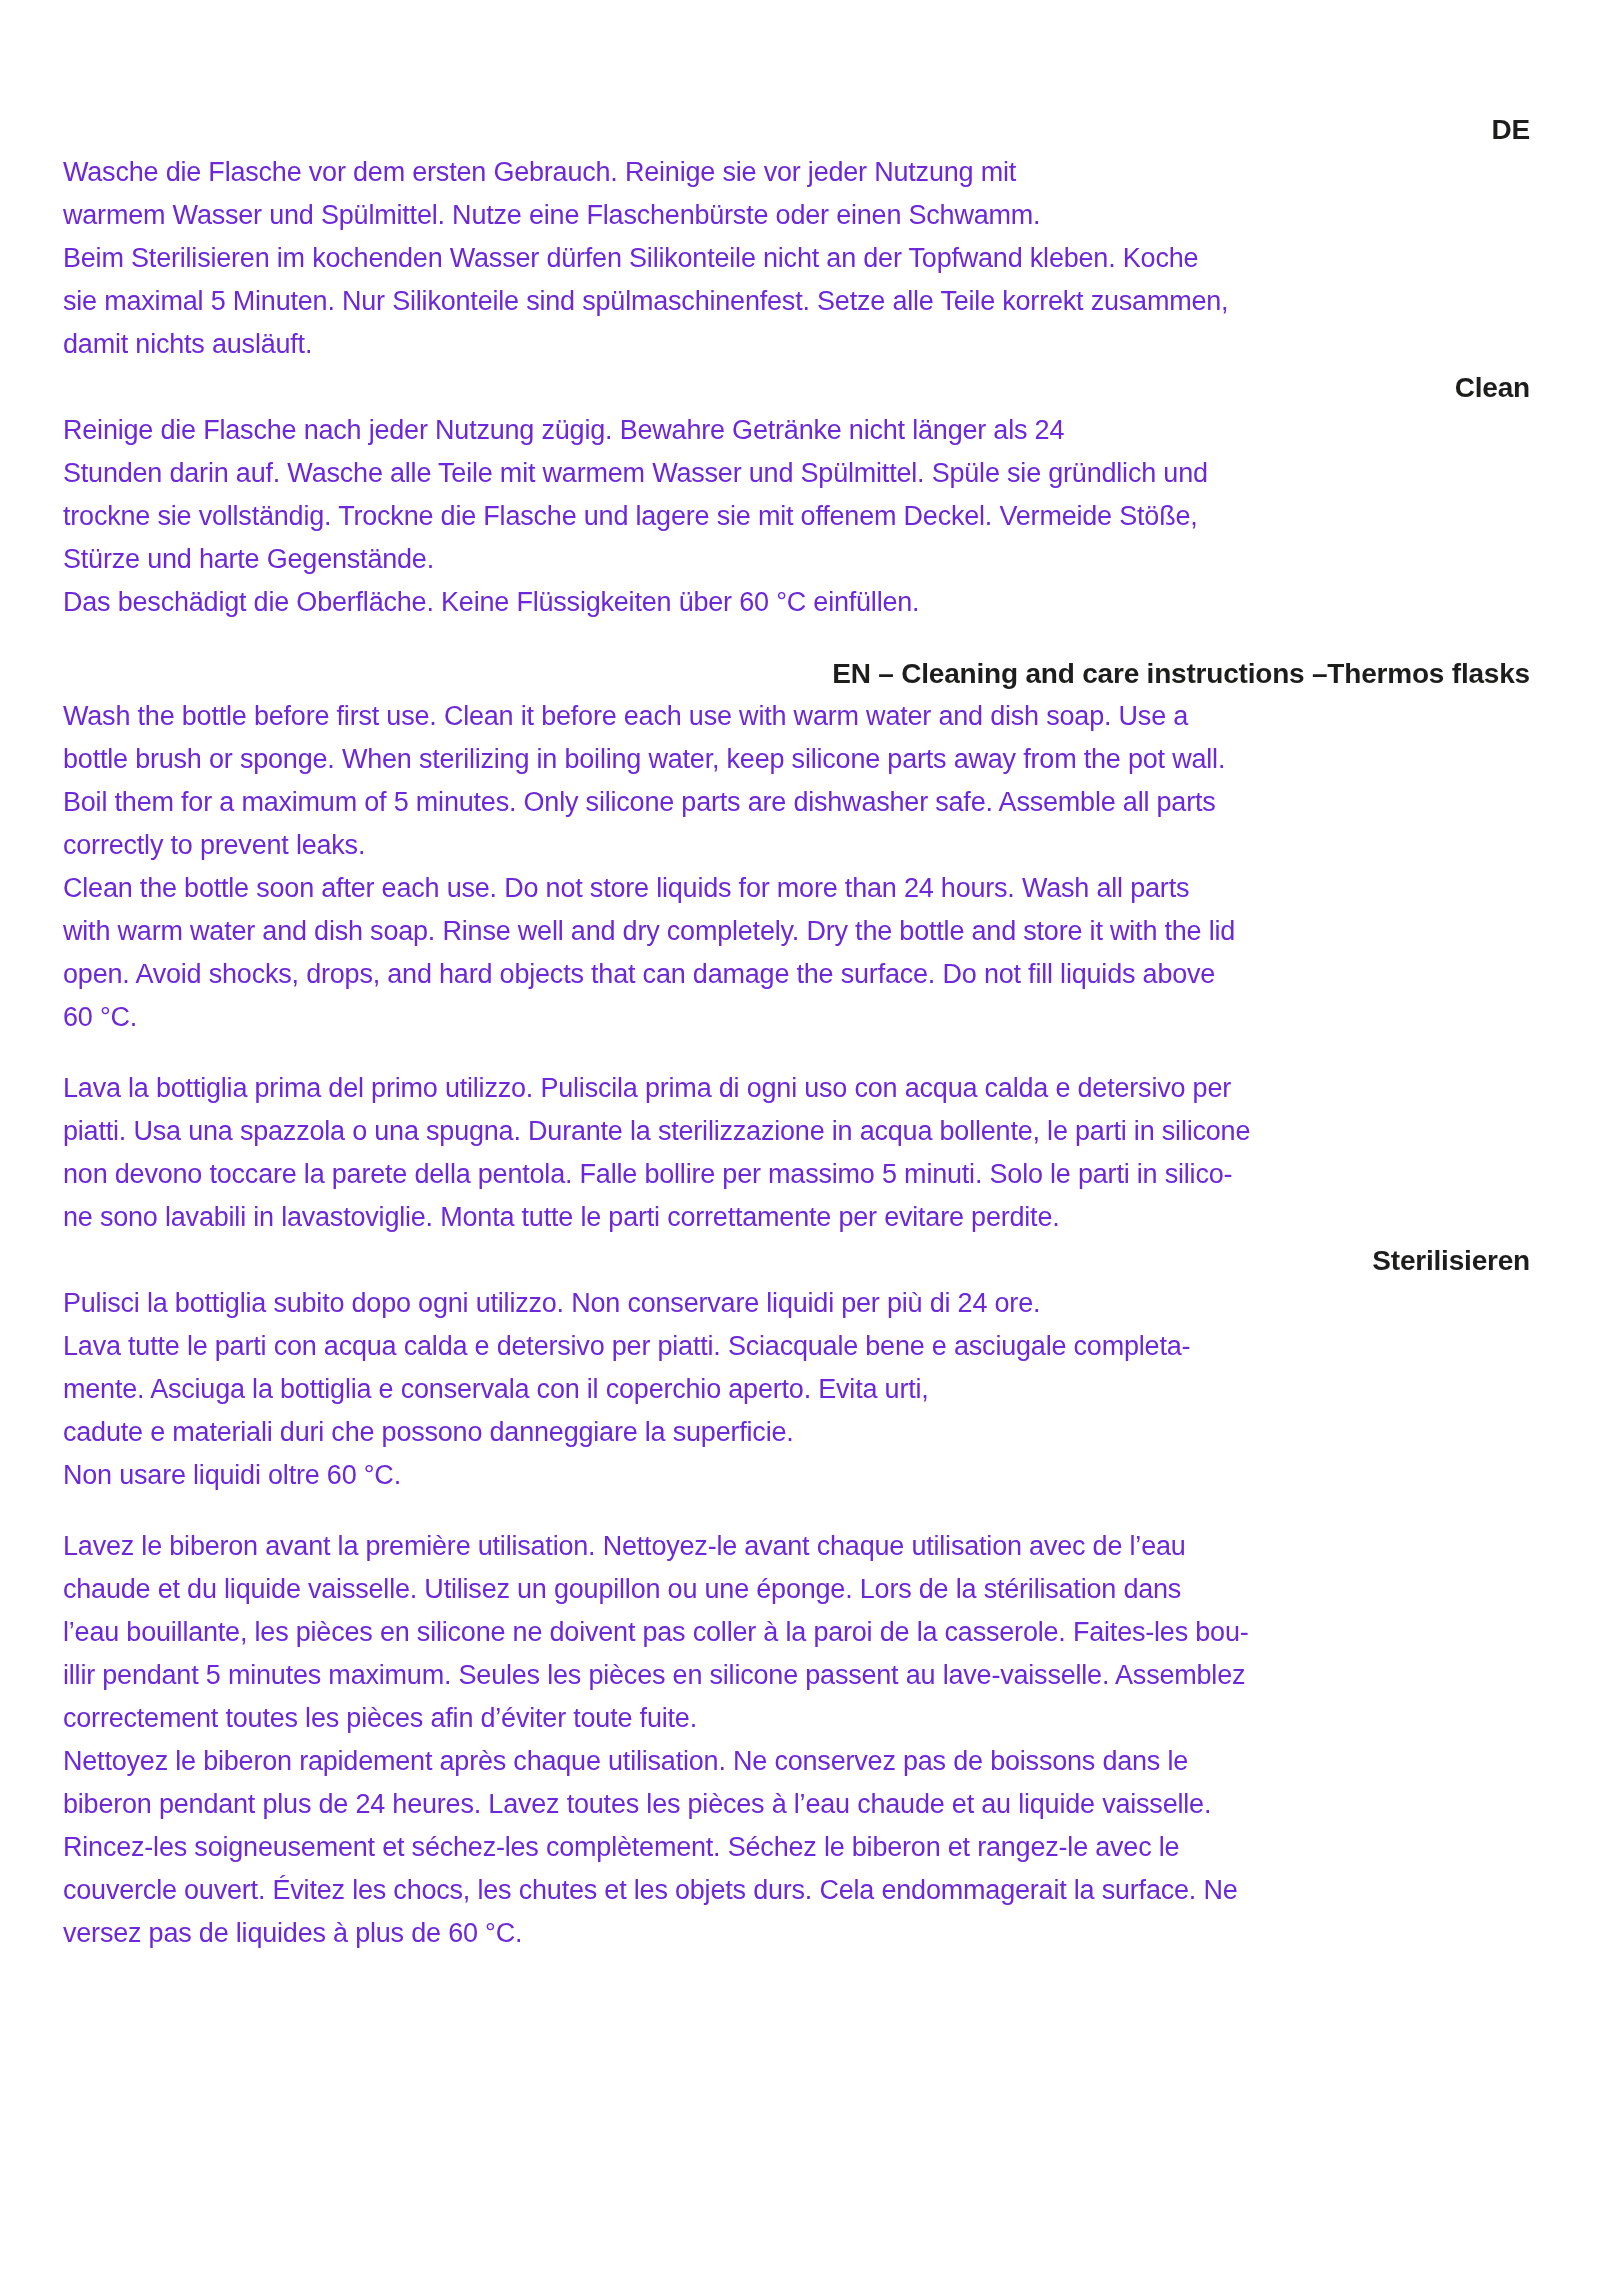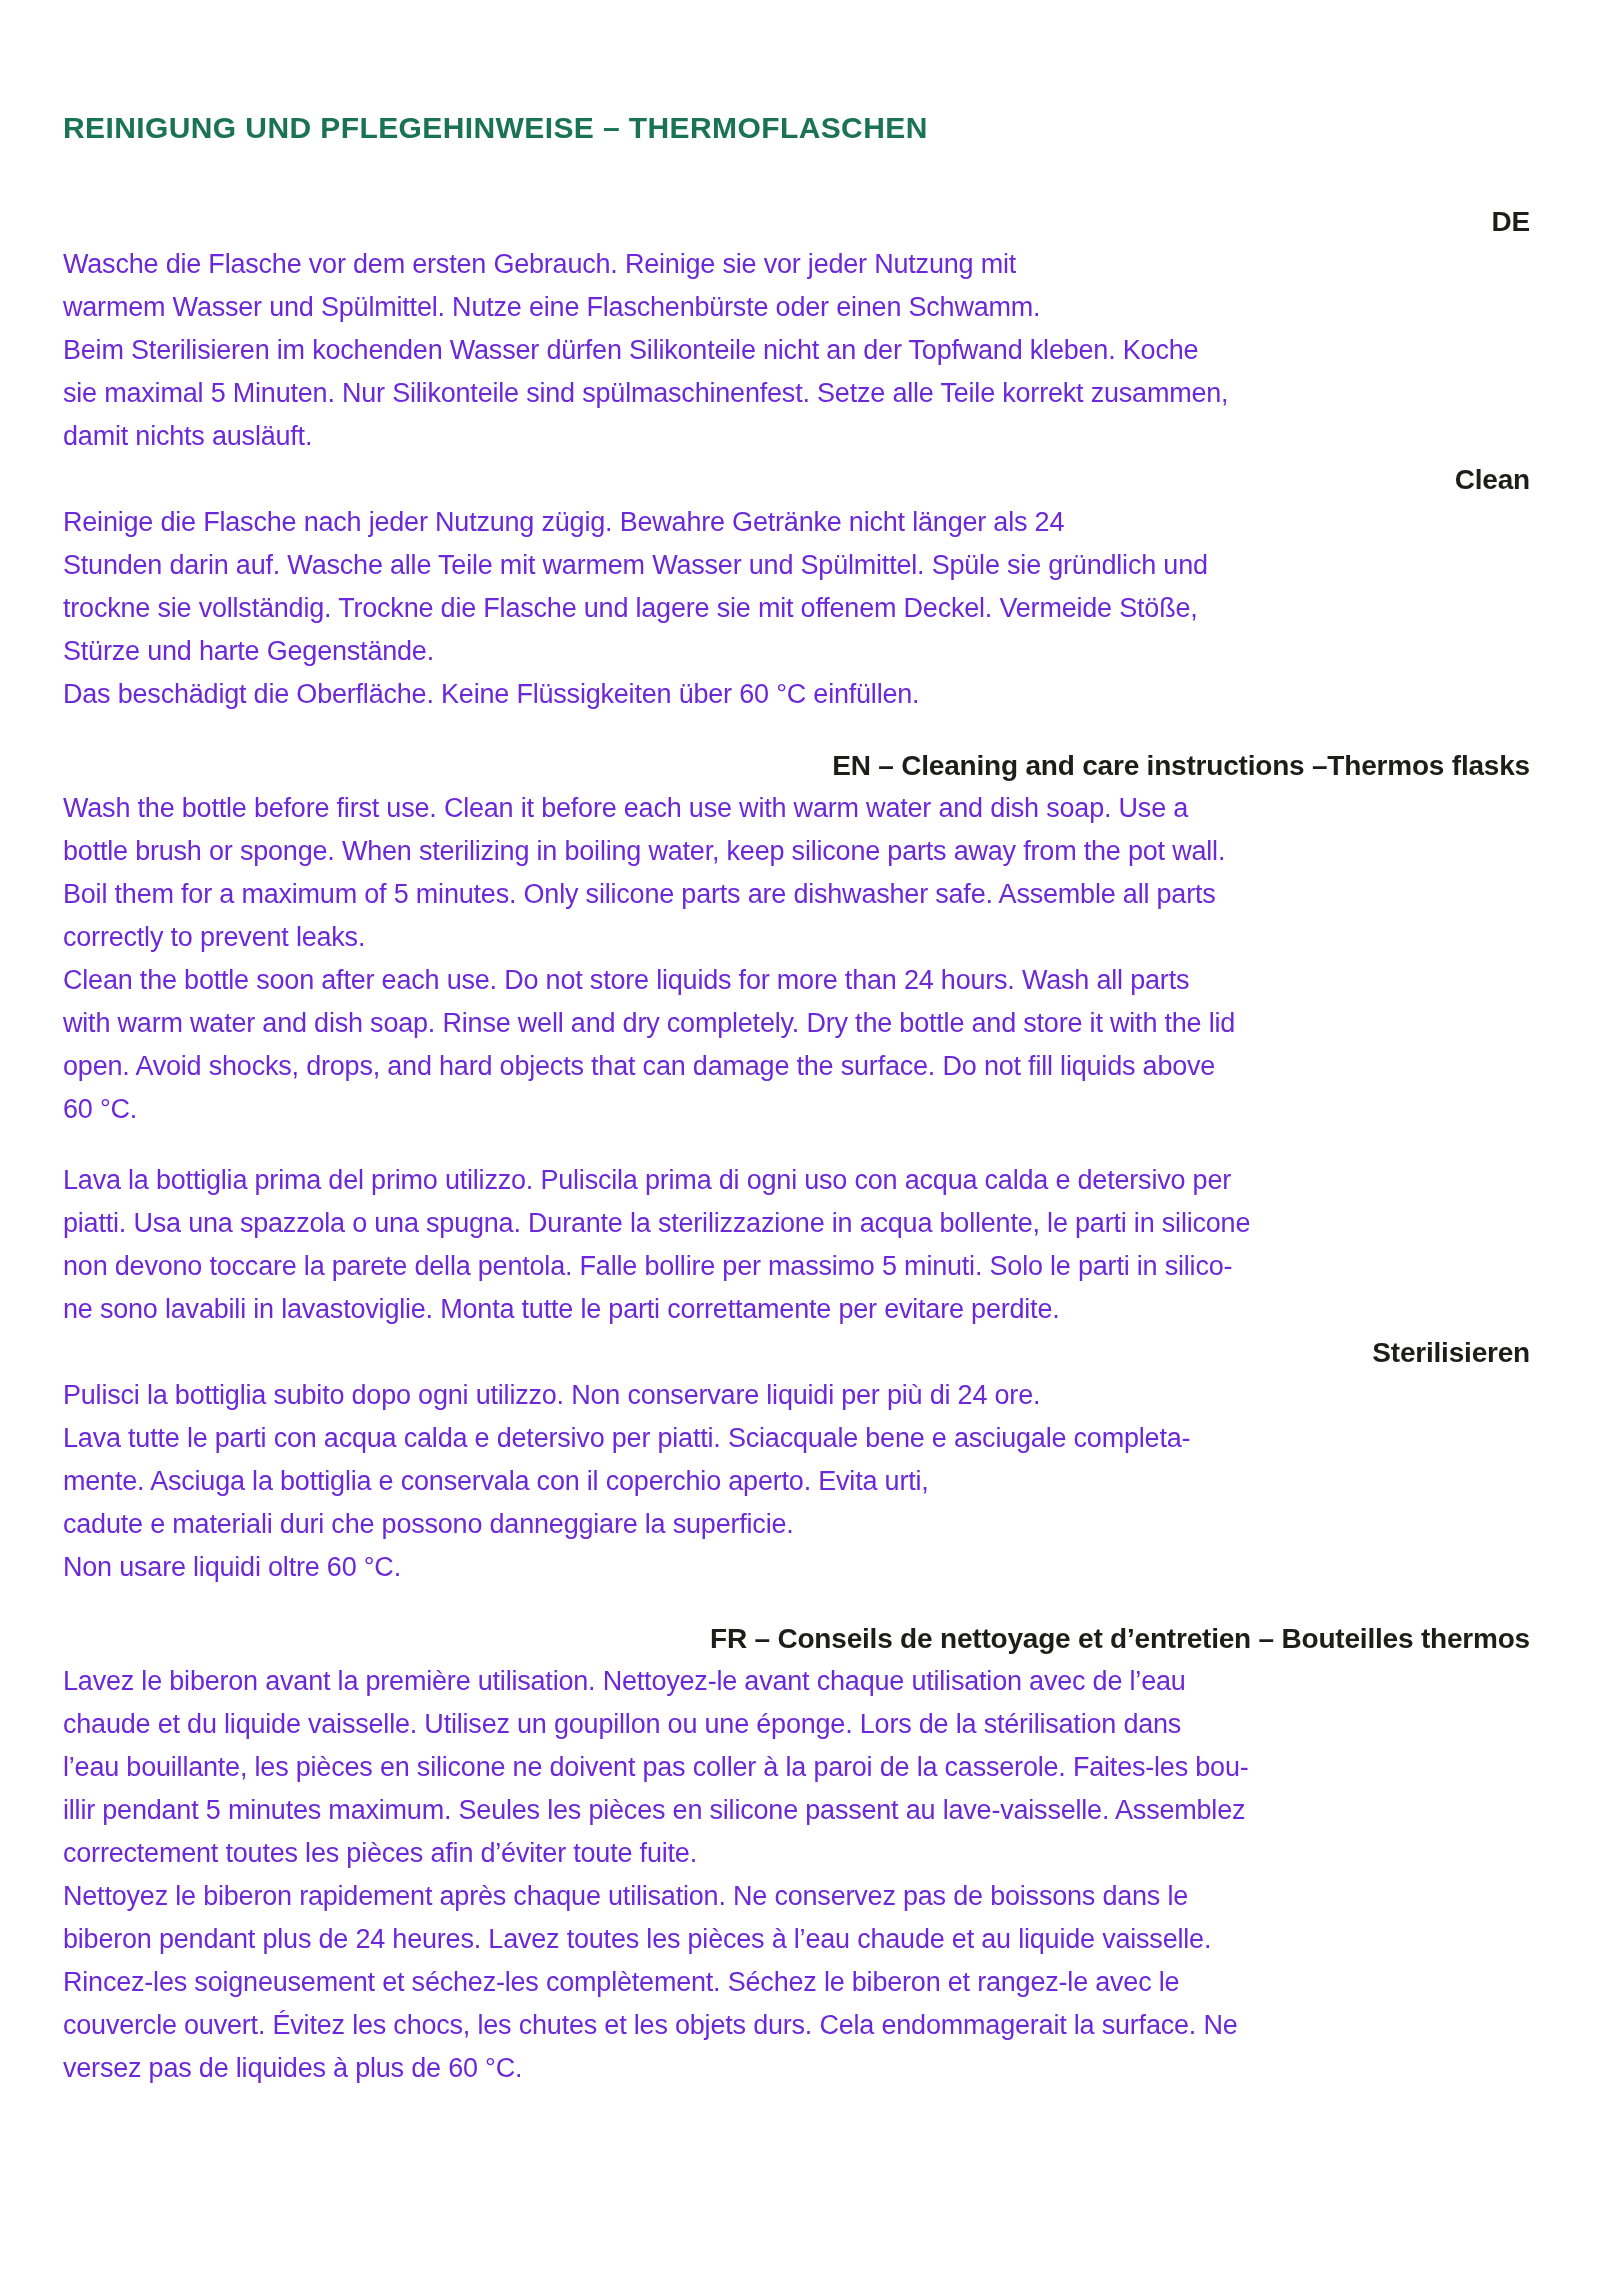--- a/index.html
+++ b/index.html
@@ -55,7 +55,6 @@
 
 <div class="page">
 
-  <h1 class="page-title" style="color: rgb(26, 115, 85);">REINIGUNG UND PFLEGEHINWEISE – THERMOFLASCHEN</h1>
 
   <section class="lang-section">
     <h2 class="sec-heading">DE</h2>

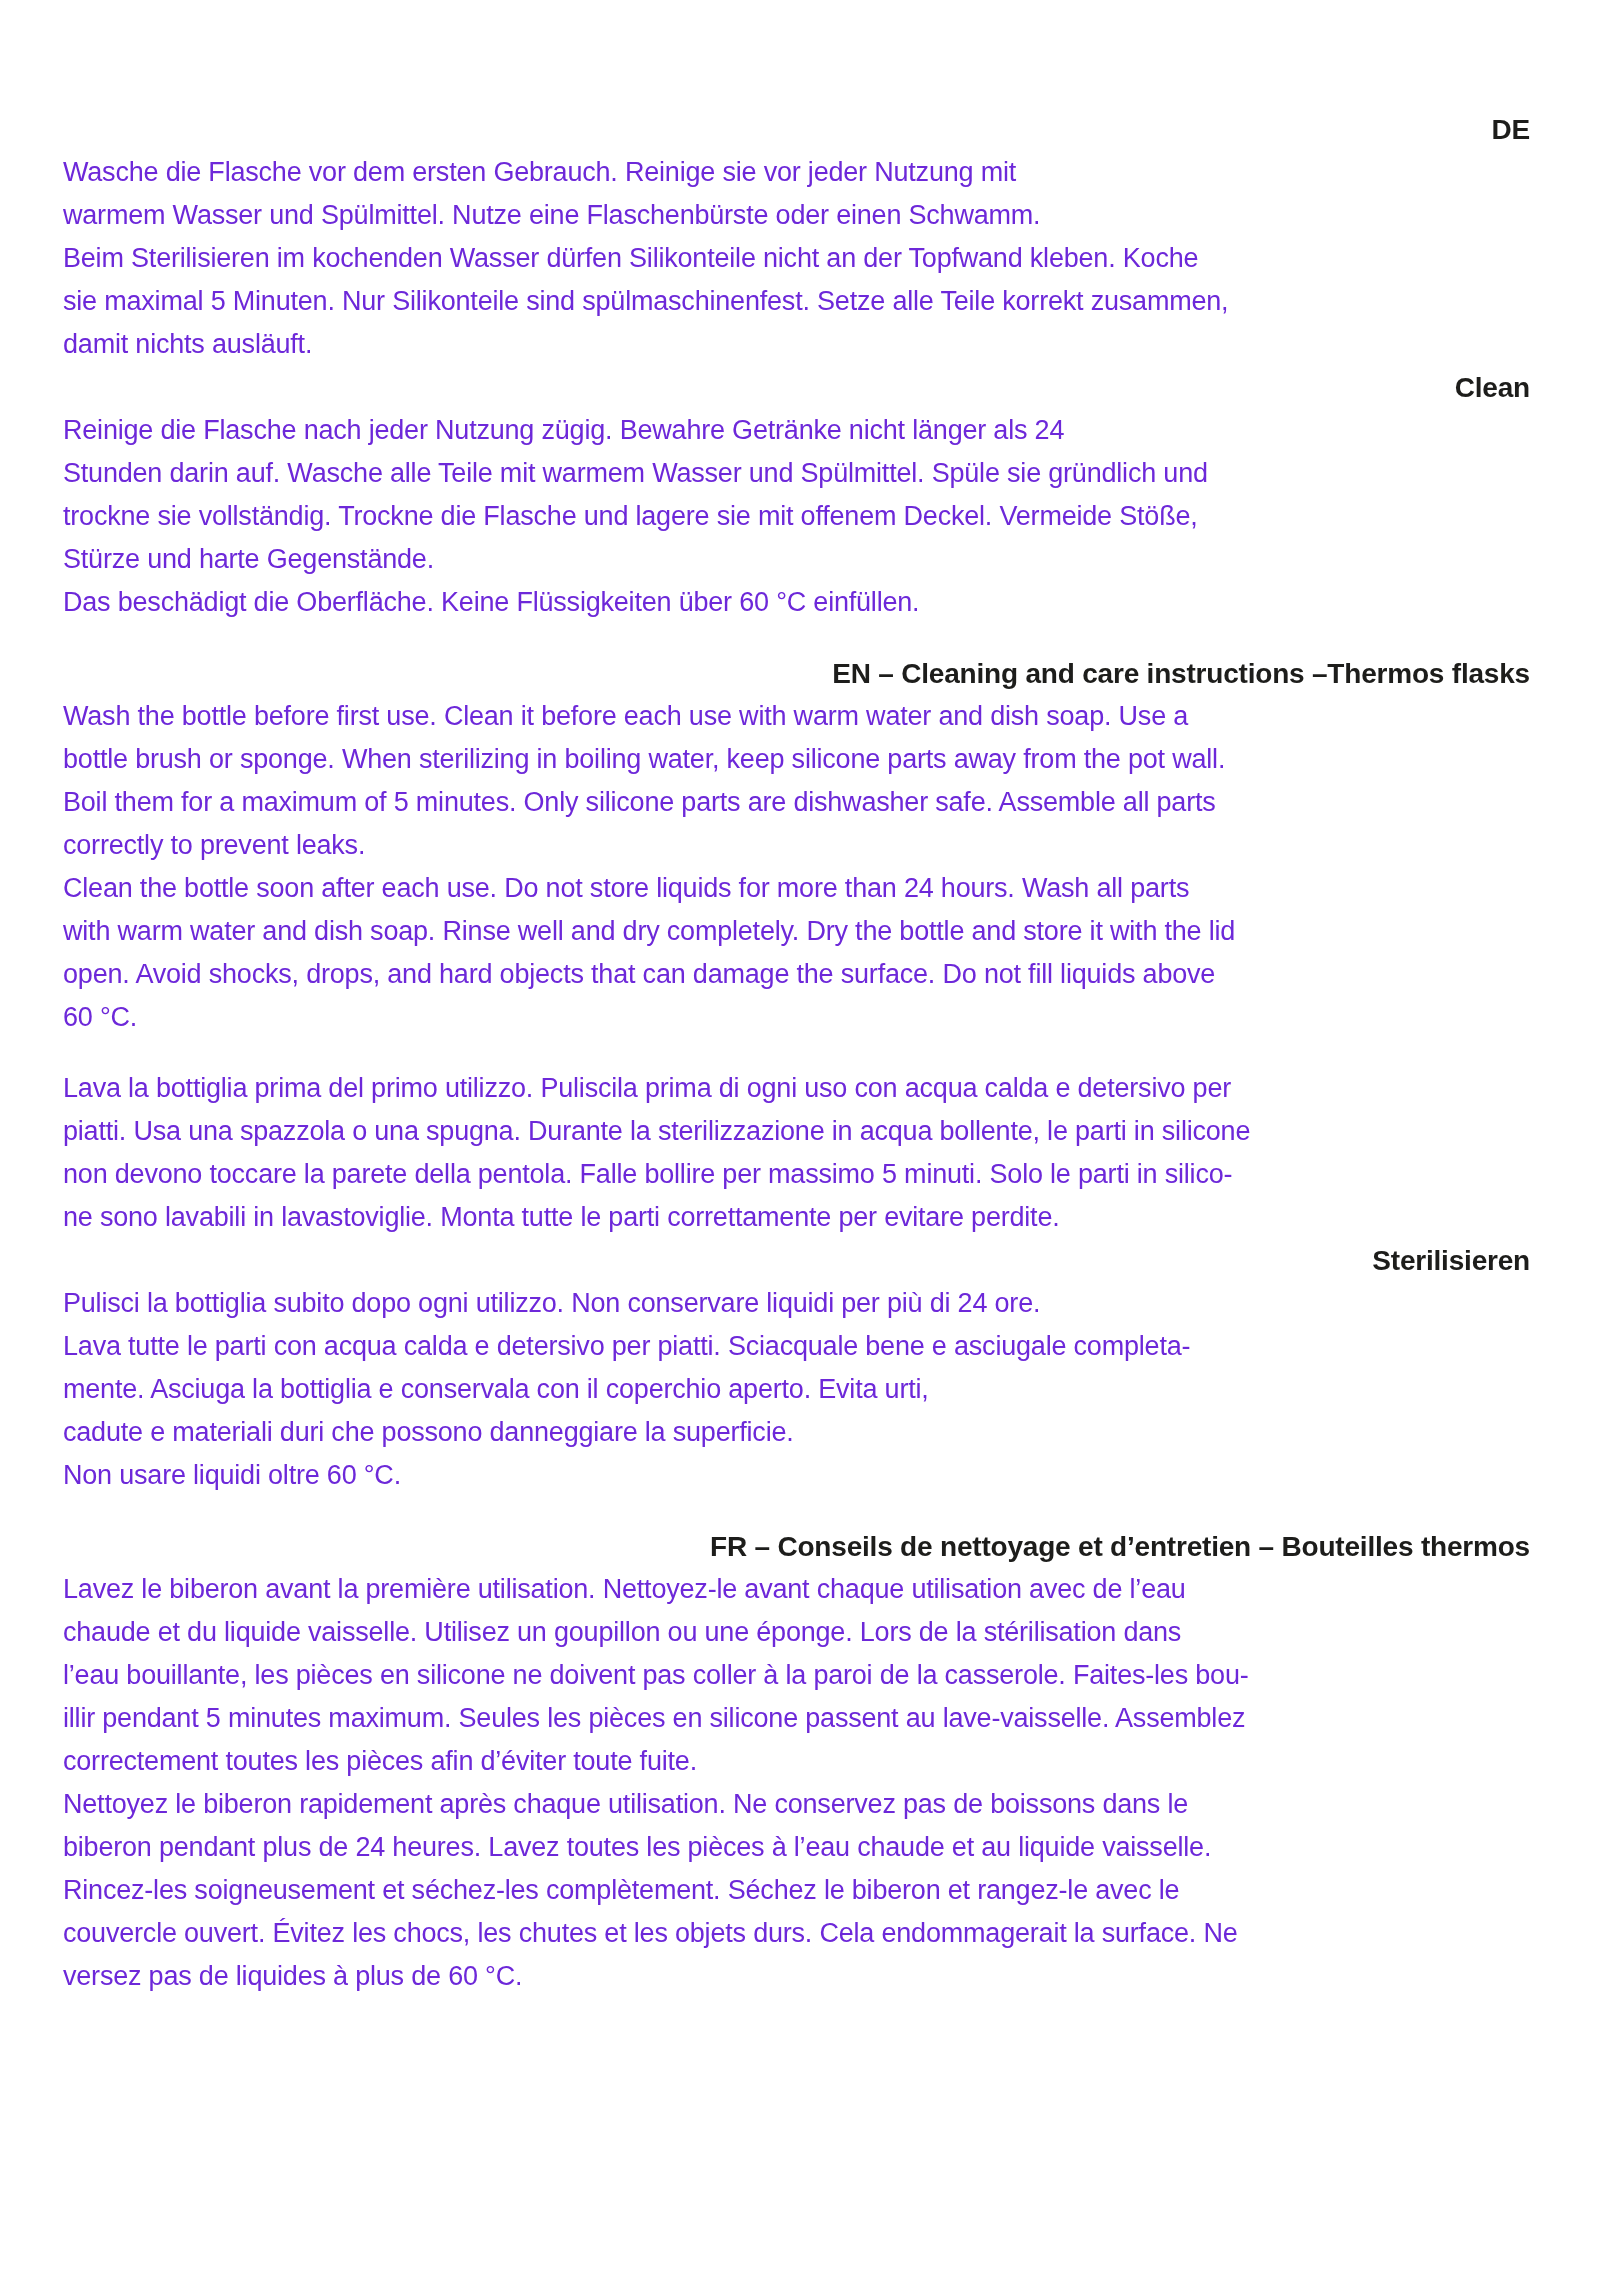--- a/index.html
+++ b/index.html
@@ -97,7 +97,6 @@
   </section>
 
   <section class="lang-section gap">
-    <h2 class="sec-heading">FR –  Conseils de nettoyage et d’entretien – Bouteilles thermos</h2>
     <p class="sec-body">Lavez le biberon avant la première utilisation. Nettoyez-le avant chaque utilisation avec de l’eau
 chaude et du liquide vaisselle. Utilisez un goupillon ou une éponge. Lors de la stérilisation dans
 l’eau bouillante, les pièces en silicone ne doivent pas coller à la paroi de la casserole. Faites-les bou-

